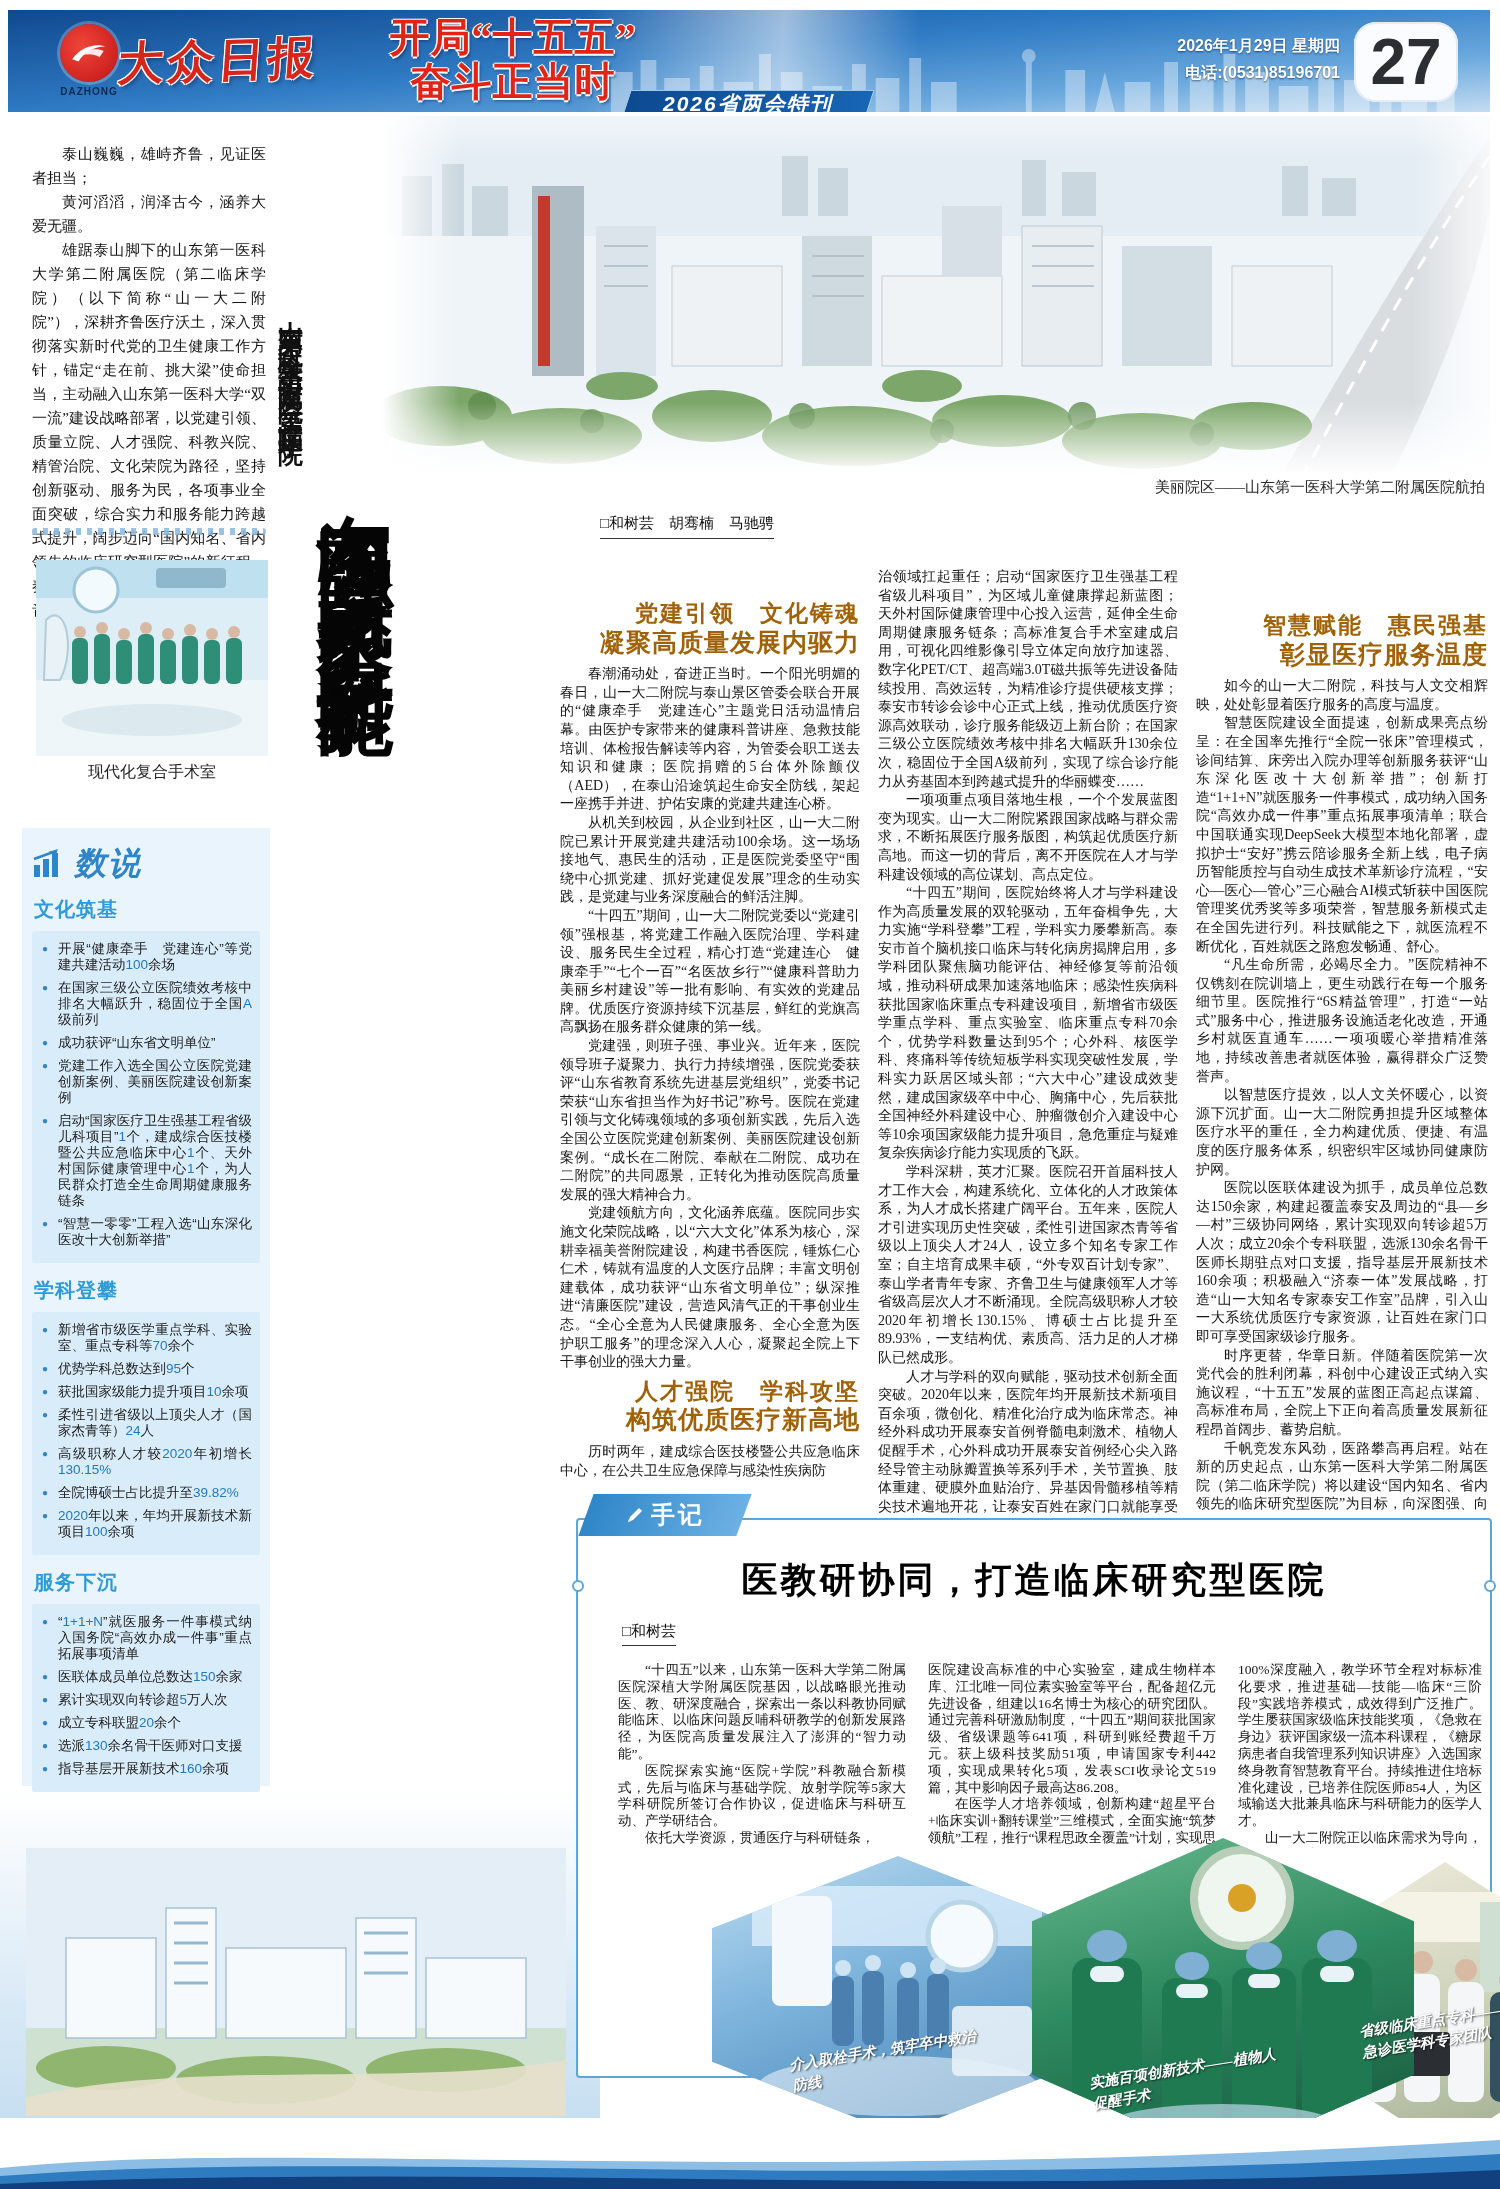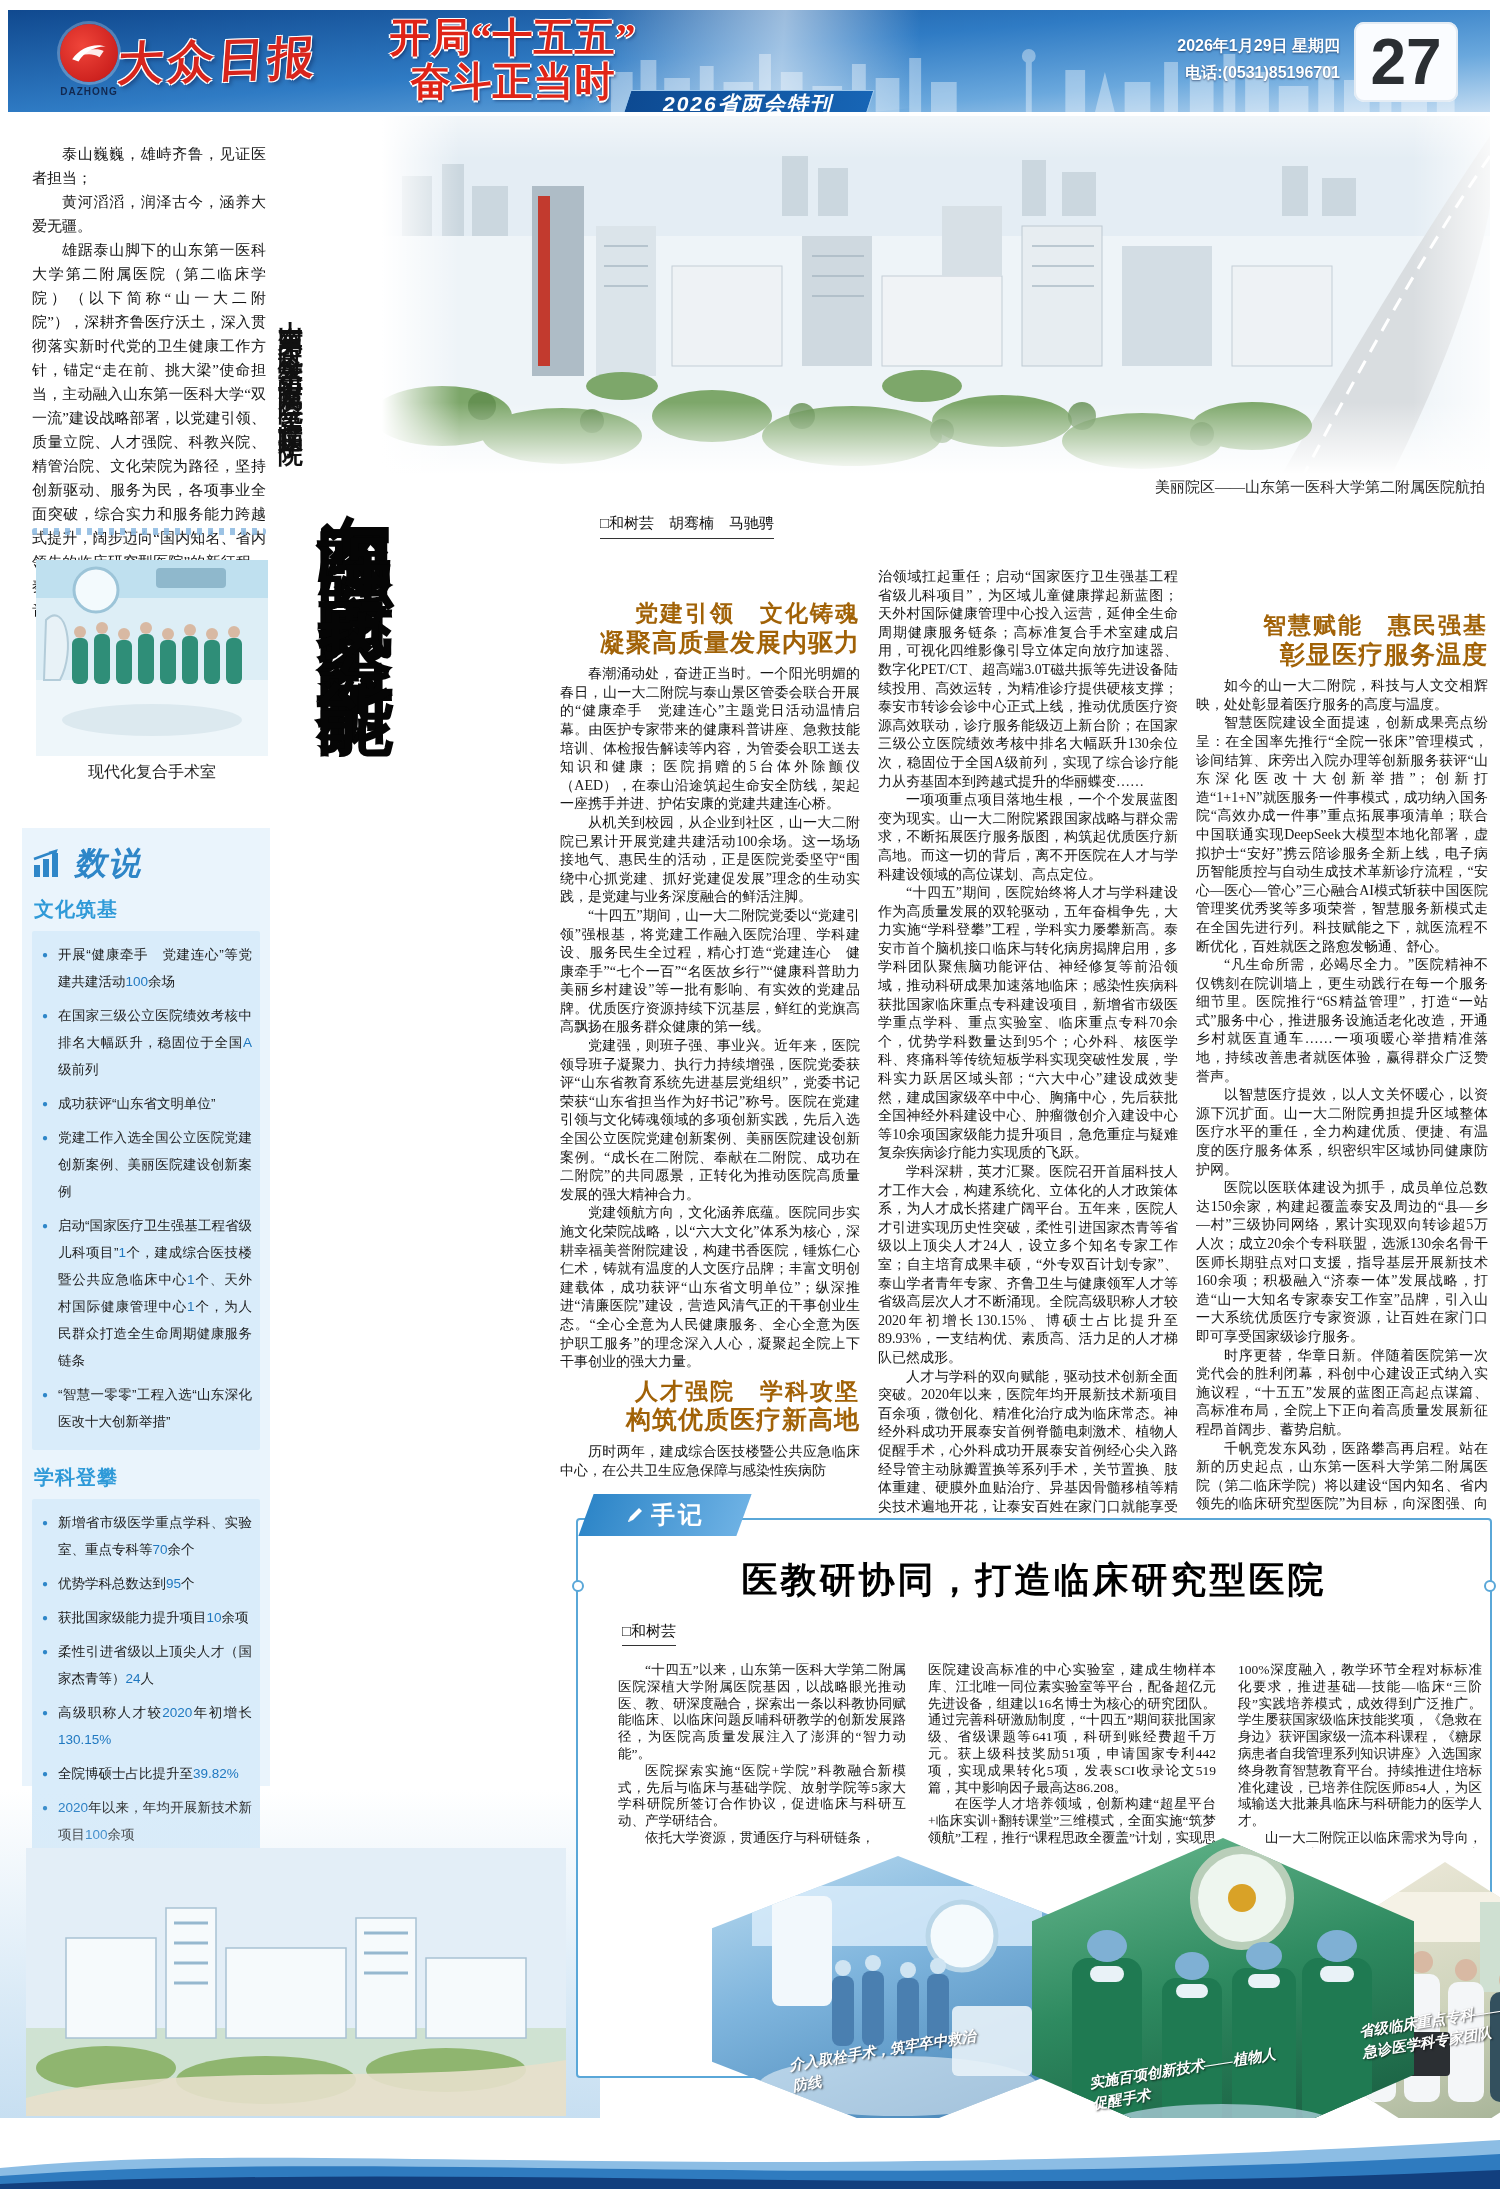--- a/index.html
+++ b/index.html
@@ -25,7 +25,7 @@
     transform:skewX(-18deg); border:1px solid #9cc6ea; display:flex; align-items:center; justify-content:center; }
   .ribbon span { transform:skewX(18deg); color:#fff; font-family:"Liberation Sans",sans-serif; font-weight:bold; font-size:21px; letter-spacing:2px; font-style:italic; white-space:nowrap; }
   .dateblock { position:absolute; right:150px; top:22px; text-align:right; color:#fff; font-family:"Liberation Sans",sans-serif; font-size:16px; line-height:27px; font-weight:bold; text-shadow:0 1px 2px rgba(0,20,60,.6); }
-  .pagenum { position:absolute; right:32px; top:12px; width:104px; height:80px; background:#fafcff; border-radius:10px;
+  .pagenum { position:absolute; right:32px; top:12px; width:104px; height:80px; background:#fafcff; border-radius:22px;
     display:flex; align-items:center; justify-content:center; font-family:"Liberation Sans",sans-serif; font-size:64px; font-weight:bold; color:#2b2f33; box-shadow:inset 0 0 0 2px #e4ecf4; }
 
   

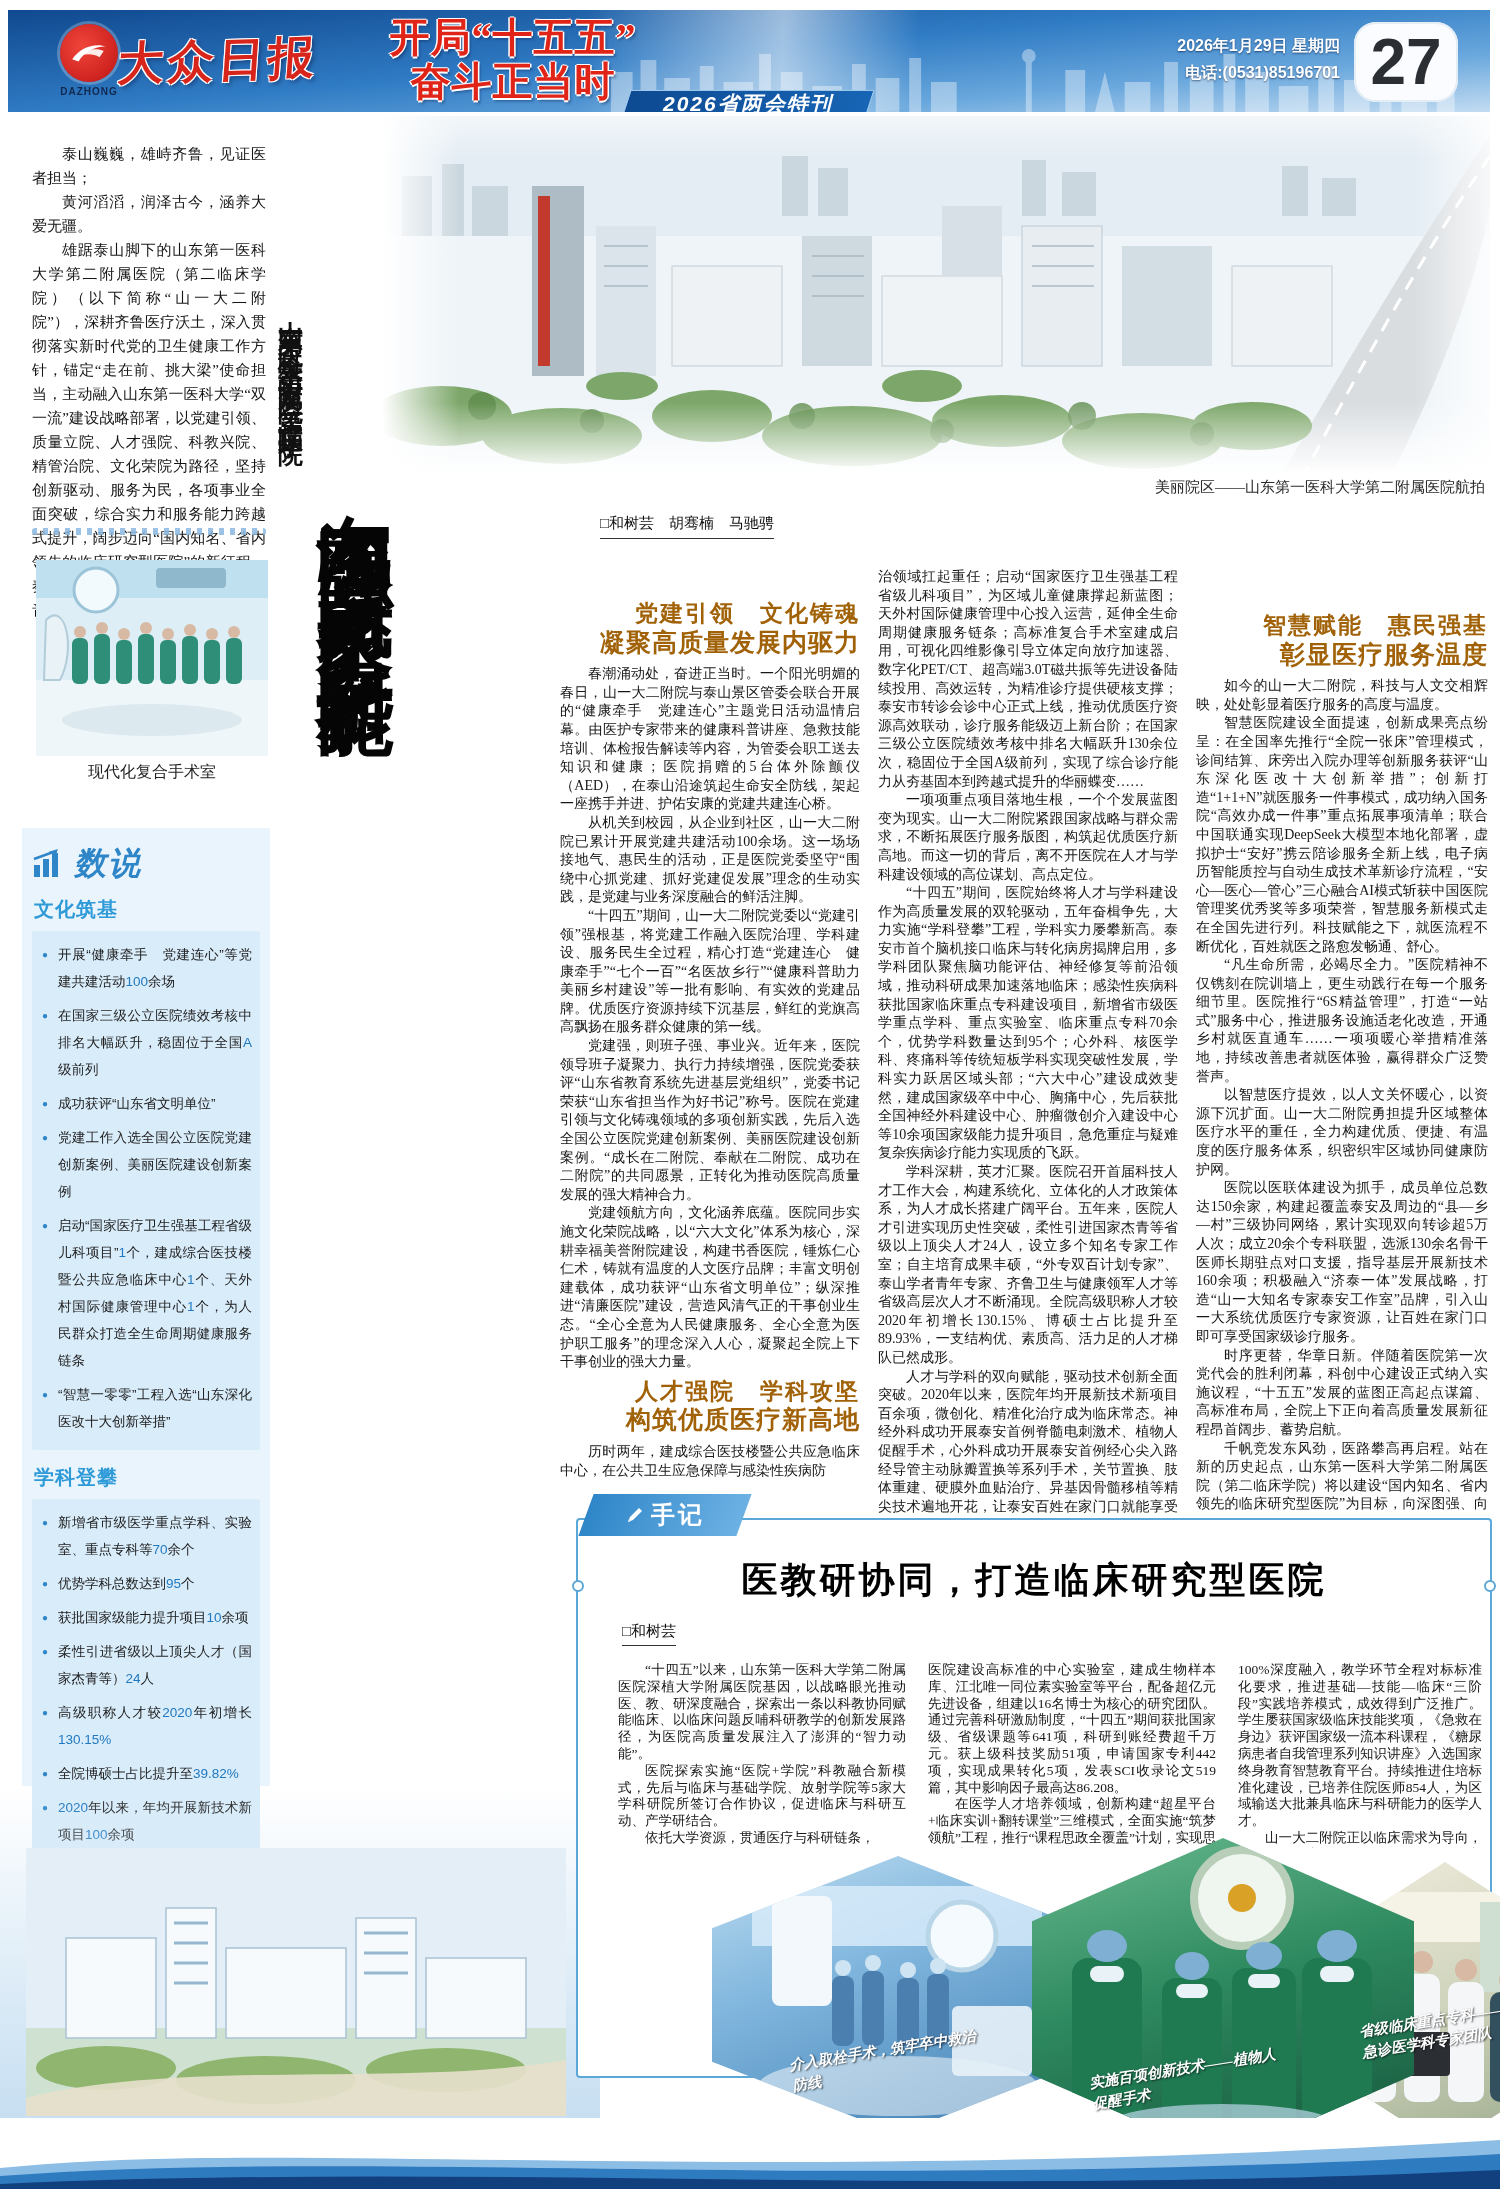--- a/index.html
+++ b/index.html
@@ -42,7 +42,7 @@
   .stats-sec { margin-bottom:14px; }
   .stats-sec h3 { font-size:20px; color:#2f9ad8; font-weight:bold; letter-spacing:1px; margin:6px 2px 8px 2px; }
   .stats-list { background:#d9ecfa; padding:10px 8px 8px 8px; border-radius:2px; }
-  .stats-list li { list-style:none; font-size:13.5px; line-height:27px; color:#1d1d1d; margin-bottom:7px; text-align:justify; position:relative; padding-left:18px; }
+  .stats-list li { list-style:none; font-size:13.5px; line-height:16px; color:#1d1d1d; margin-bottom:7px; text-align:justify; position:relative; padding-left:18px; }
   .stats-list li::before { content:"●"; position:absolute; left:2px; top:0; color:#2e86c8; font-size:10px; }
   .num { color:#1f78c0; }
 

